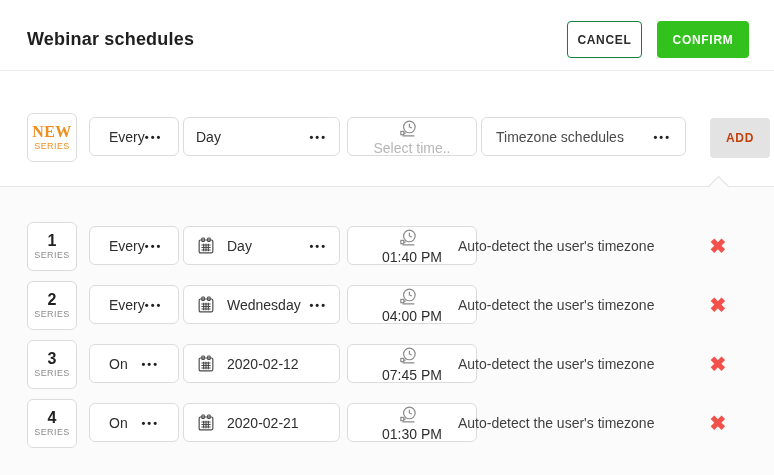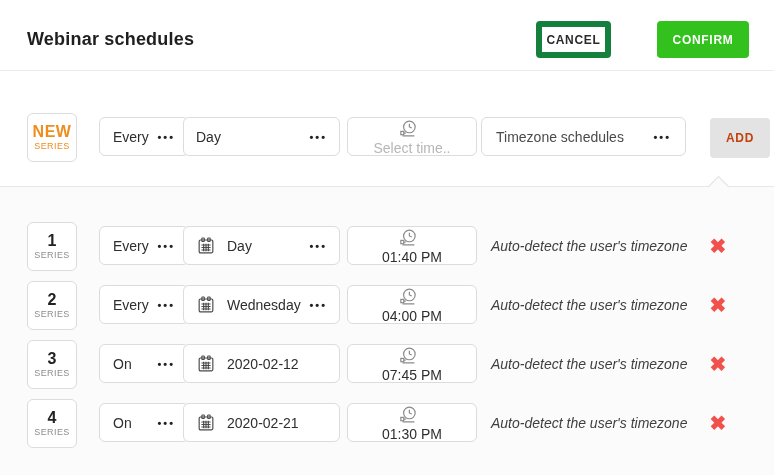--- a/index.html
+++ b/index.html
@@ -9,7 +9,7 @@
   .header{position:absolute;top:0;left:0;right:0;height:71px;background:#fff;border-bottom:1px solid #ececec;box-sizing:border-box;}
   .title{position:absolute;left:27px;top:29px;font-size:18px;font-weight:bold;color:#1f1f1f;letter-spacing:.2px;}
   .btn{position:absolute;top:21px;height:37px;border-radius:4px;font-size:12px;font-weight:bold;letter-spacing:.7px;display:flex;align-items:center;justify-content:center;cursor:pointer;box-sizing:border-box;}
-  .btn-cancel{left:536px;width:75px;background:#fff;border:6px solid #15803d;color:#2b2b2b;box-shadow:0 1px 2px rgba(0,0,0,.04);}
+  .btn-cancel{left:567px;width:75px;background:#fff;border:1px solid #15803d;color:#2b2b2b;box-shadow:0 1px 2px rgba(0,0,0,.04);}
   .btn-confirm{left:657px;width:92px;background:var(--confirm-green,#33c11e);border:none;color:#fff;}
 
   

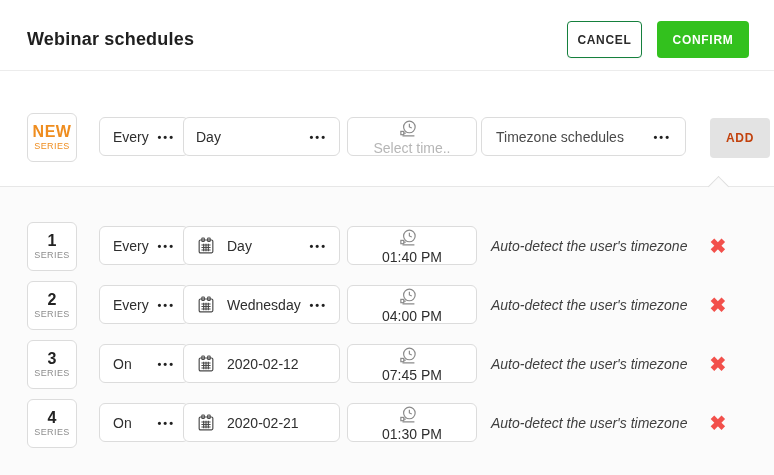--- a/index.html
+++ b/index.html
@@ -24,7 +24,7 @@
   .badge .num{font-size:16px;font-weight:bold;color:#222;line-height:16px;}
   .badge .series{font-size:9px;font-weight:normal;color:#8d8d8d;letter-spacing:.4px;line-height:10px;}
   .badge.new .num,.badge.new .series{color:var(--accent-orange,#ef8d1f);}
-  .badge.new .num{letter-spacing:.5px;}
+  .badge.new .num{letter-spacing:.5px;font-family:Liberation Serif, serif;}
 
   .freq-box{left:99px;top:4px;width:90px;height:39px;padding:0 13px;justify-content:space-between;cursor:pointer;}
   .day-box{left:183px;top:4px;width:157px;height:39px;padding:0 12px;cursor:pointer;}

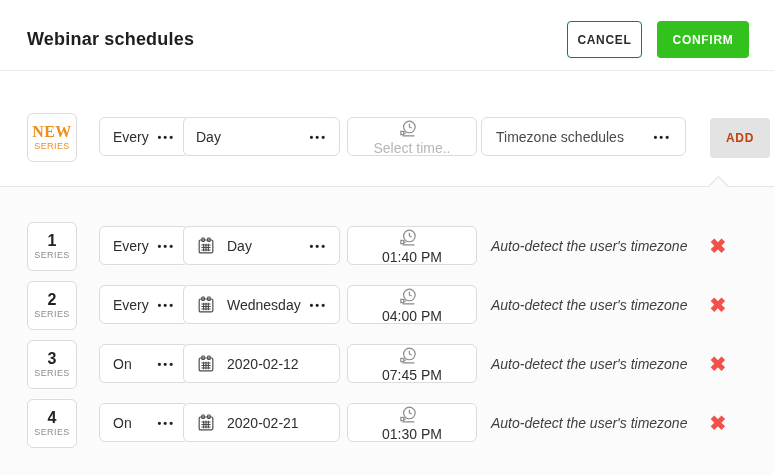--- a/index.html
+++ b/index.html
@@ -26,7 +26,7 @@
   .badge.new .num,.badge.new .series{color:var(--accent-orange,#ef8d1f);}
   .badge.new .num{letter-spacing:.5px;font-family:Liberation Serif, serif;}
 
-  .freq-box{left:99px;top:4px;width:90px;height:39px;padding:0 13px;justify-content:space-between;cursor:pointer;}
+  .freq-box{left:89px;top:4px;width:90px;height:39px;padding:0 19px;justify-content:space-between;cursor:pointer;}
   .day-box{left:183px;top:4px;width:157px;height:39px;padding:0 12px;cursor:pointer;}
   .time-box{left:347px;top:4px;width:130px;height:39px;padding:0 11px;cursor:pointer;flex-direction:column;}
   .tzsel-box{left:481px;top:4px;width:205px;height:39px;padding:0 14px;justify-content:space-between;cursor:pointer;}

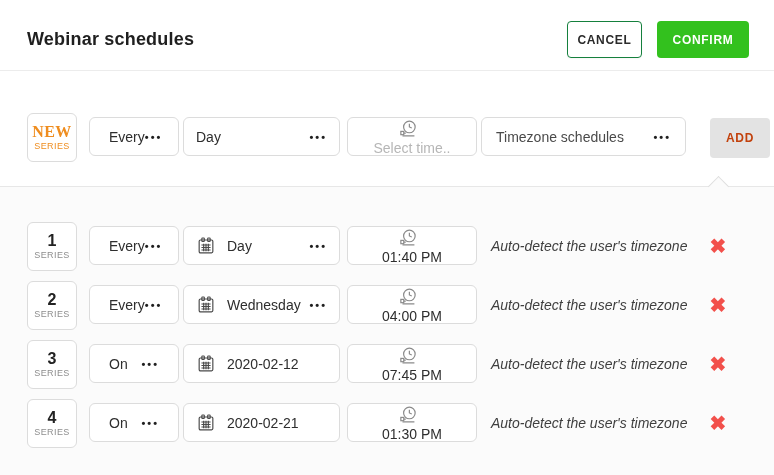--- a/index.html
+++ b/index.html
@@ -36,7 +36,7 @@
   .day-box .icon{margin-right:11px;display:flex;}
   .day-box .dots{margin-left:auto;}
   .time-box .icon{margin-right:9px;display:flex;}
-  .tz-text{position:absolute;left:491px;top:0;height:48px;line-height:48px;font-size:14px;color:#3f3f3f;white-space:nowrap;font-style:italic;}
+  .tz-text{position:absolute;left:458px;top:0;height:48px;line-height:48px;font-size:14px;color:#3f3f3f;white-space:nowrap;}
   .delete{position:absolute;left:704px;top:0;width:28px;height:48px;display:flex;align-items:center;justify-content:center;font-size:20px;font-weight:bold;color:var(--delete-red,#f2504b);cursor:pointer;}
   .add-btn{position:absolute;left:690px;top:5px;width:60px;height:40px;background:#e3e3e3;border-radius:4px;display:flex;align-items:center;justify-content:center;font-size:12px;font-weight:bold;letter-spacing:.7px;color:#c2410c;cursor:default;margin-left:20px;}
 

